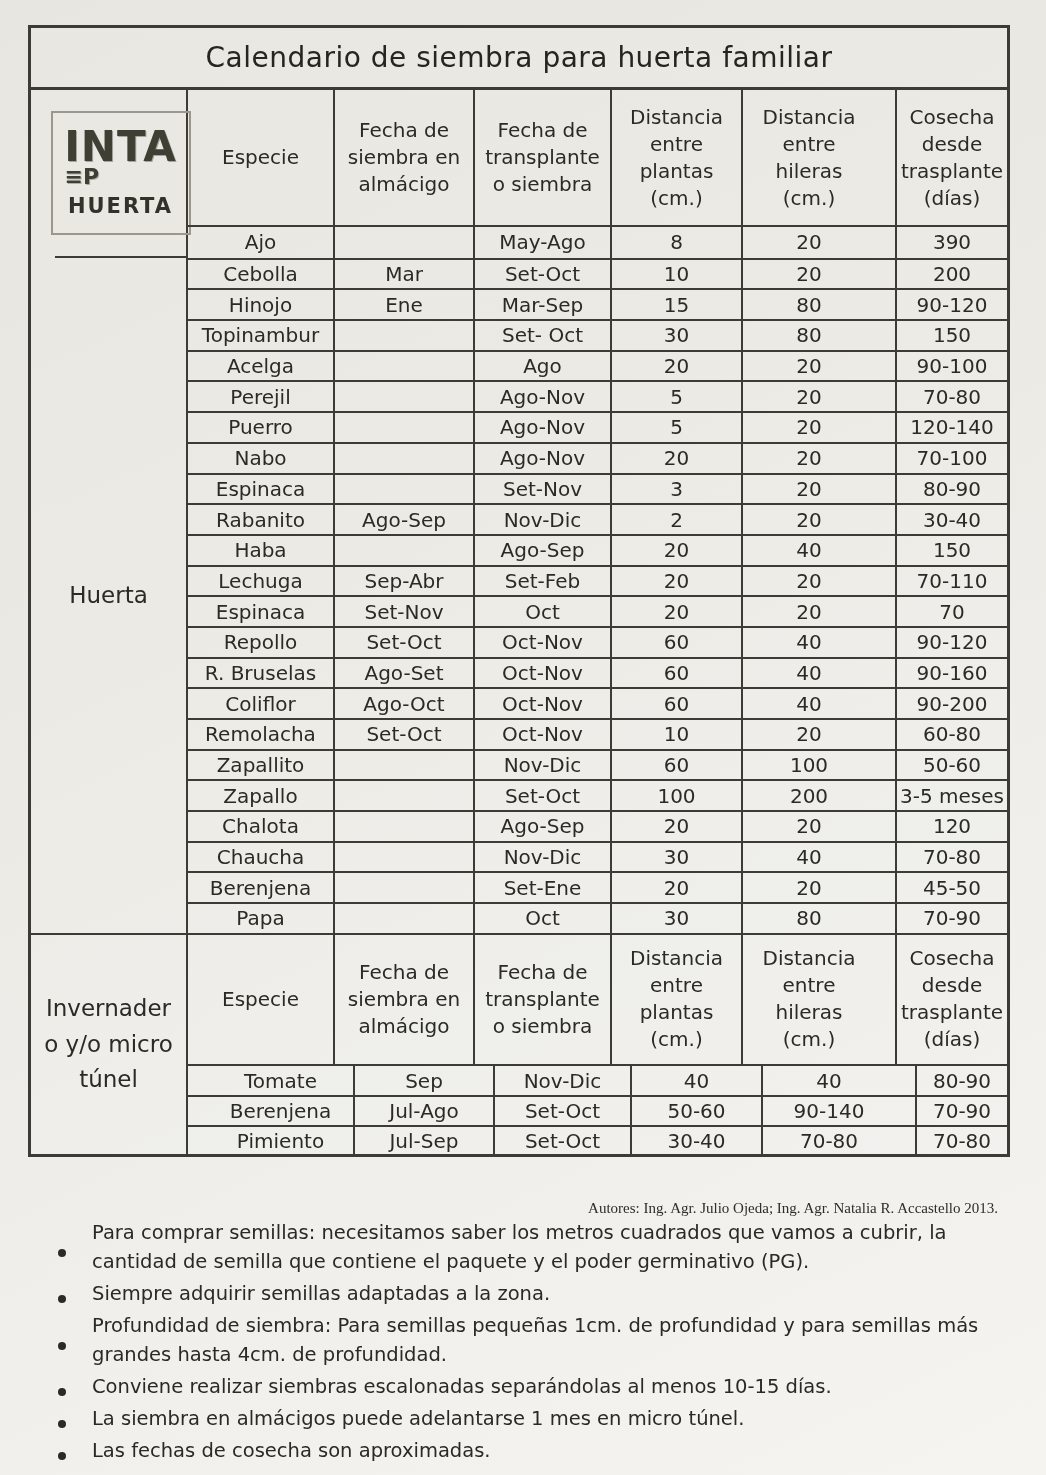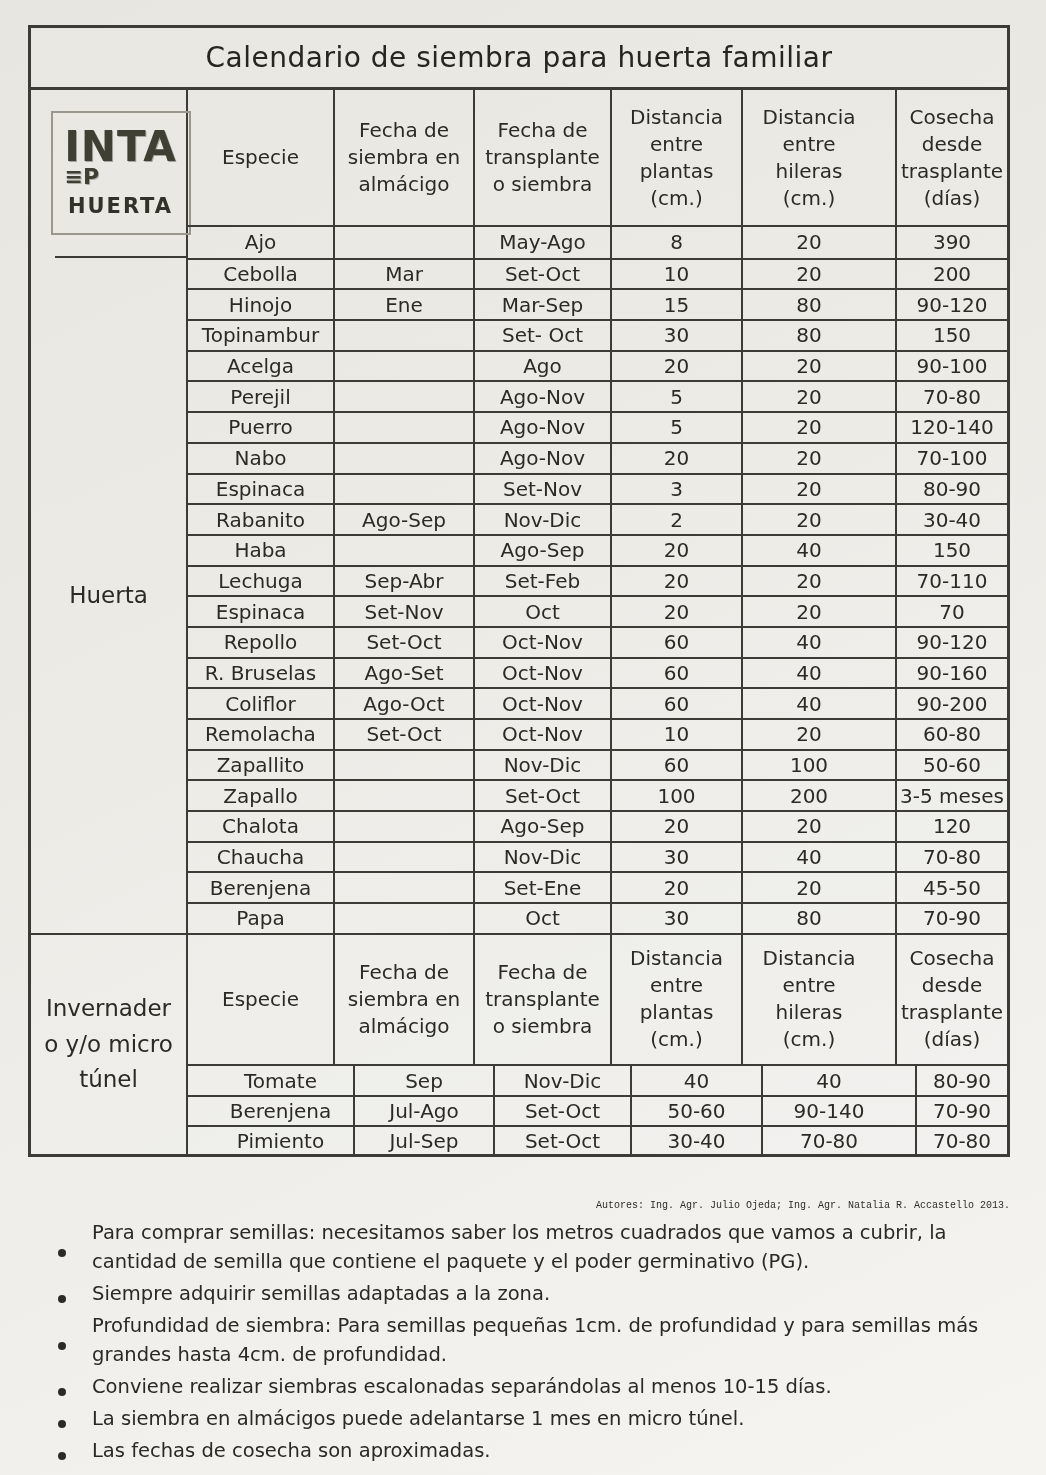--- a/index.html
+++ b/index.html
@@ -72,9 +72,9 @@
   .w-c6  { flex:1;margin-left:20px; }
 
   .credit {
-    position:absolute; top:1200px; right:36px;
-    font-family:Liberation Mono, monospace;
-    font-size:10px; color:#2e2d27;
+    position:absolute; top:1200px; right:48px;
+    font-family:Liberation Serif, serif;
+    font-size:15px; color:#2e2d27;
   }
 
   .notes {

